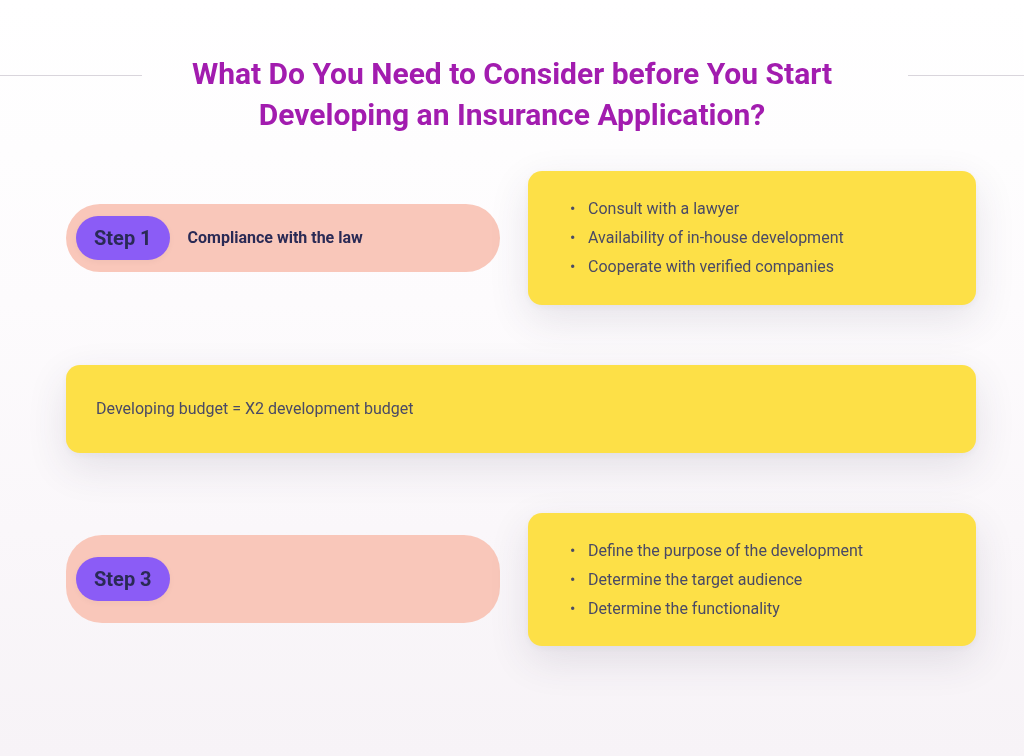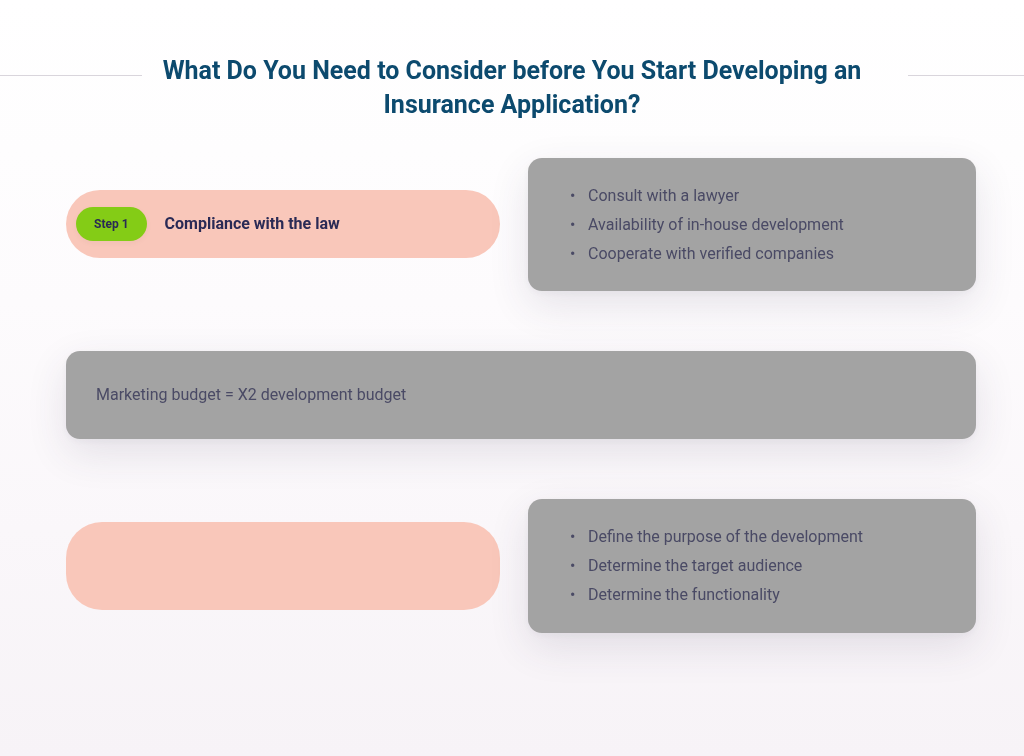--- a/index.html
+++ b/index.html
@@ -18,9 +18,9 @@
     text-align: center;
   }
   .title {
-    font-size: 25px;
+    font-size: 30px;
     font-weight: 700;
-    color: #0c4a6e;
+    color: #a21caf;
     line-height: 1.35;
     display: inline-block;
     max-width: 700px;

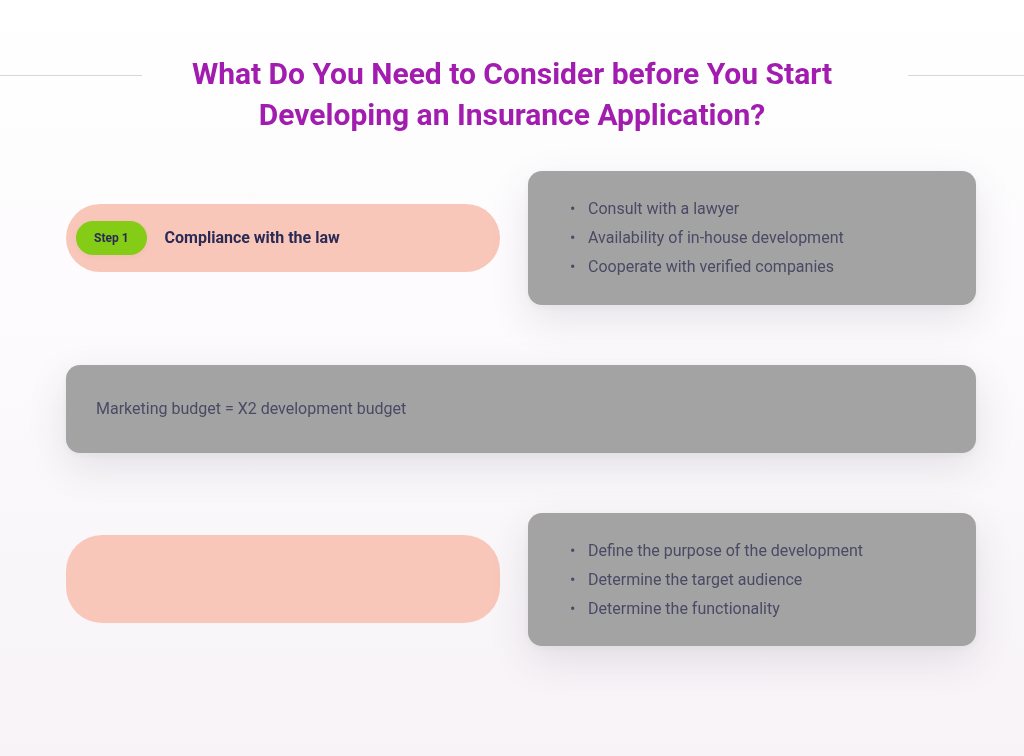--- a/index.html
+++ b/index.html
@@ -78,7 +78,7 @@
   .step-title.center { text-align: center; padding-right: 16px; }
 
   .detail-card {
-    background: #a3a3a3;
+    background: #fde047;
     border-radius: 14px;
     box-shadow: 0 14px 40px rgba(60, 50, 80, 0.12), 0 2px 6px rgba(60,50,80,0.04);
     padding: 22px 28px 22px 28px;

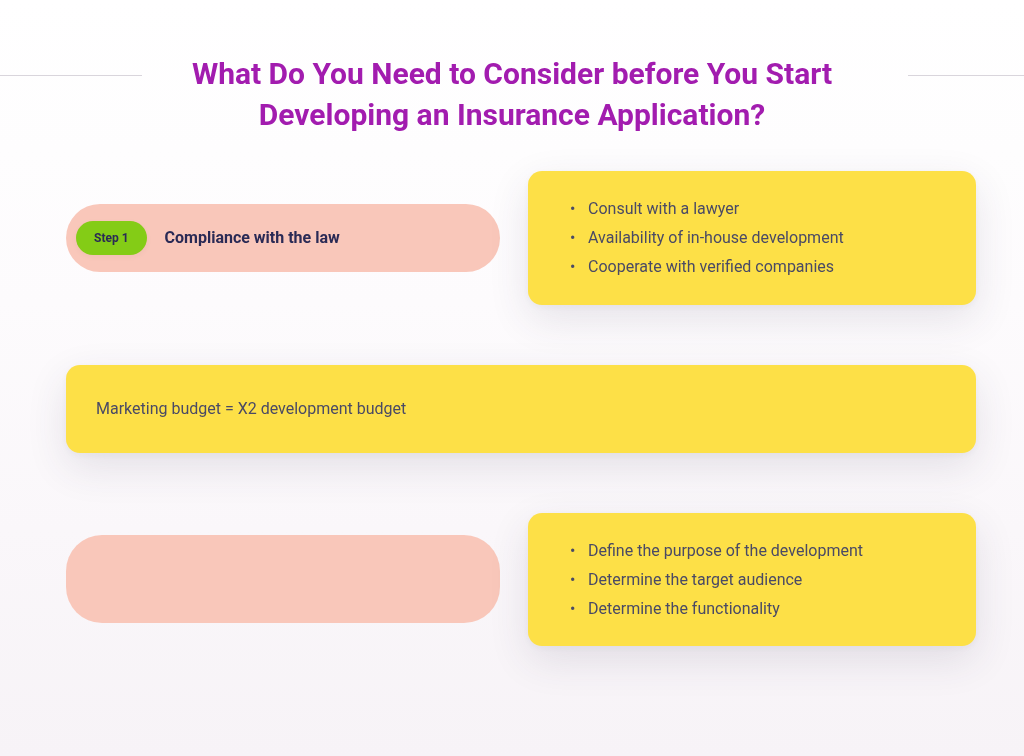--- a/index.html
+++ b/index.html
@@ -57,10 +57,10 @@
   }
   .step-card.tall { min-height: 88px; padding-top: 14px; padding-bottom: 14px; }
   .step-badge {
-    background: #84cc16;
+    background: #8b5cf6;
     border-radius: 999px;
     padding: 10px 18px;
-    font-size: 12px;
+    font-size: 20px;
     font-weight: 700;
     color: #2a2a55;
     white-space: nowrap;

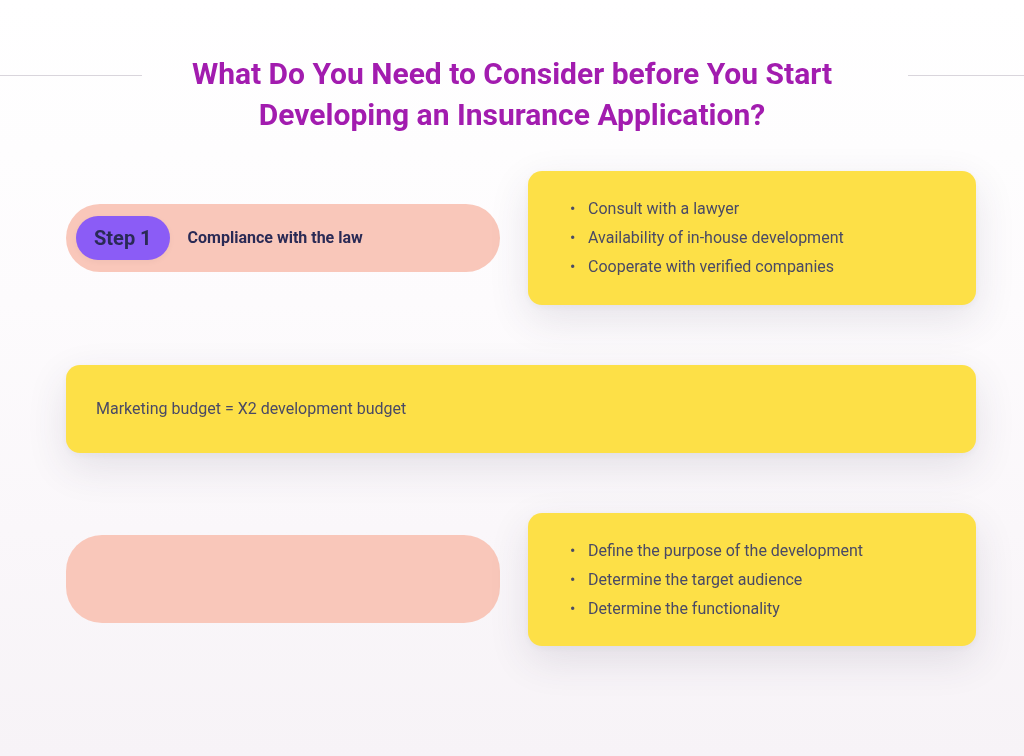--- a/index.html
+++ b/index.html
@@ -135,7 +135,7 @@
 
   <div class="row">
     <div class="detail-card">
-      <div class="plain">Marketing budget = X2 development budget</div>
+      <div class="plain">Developing budget = X2 development budget</div>
     </div>
   </div>
 

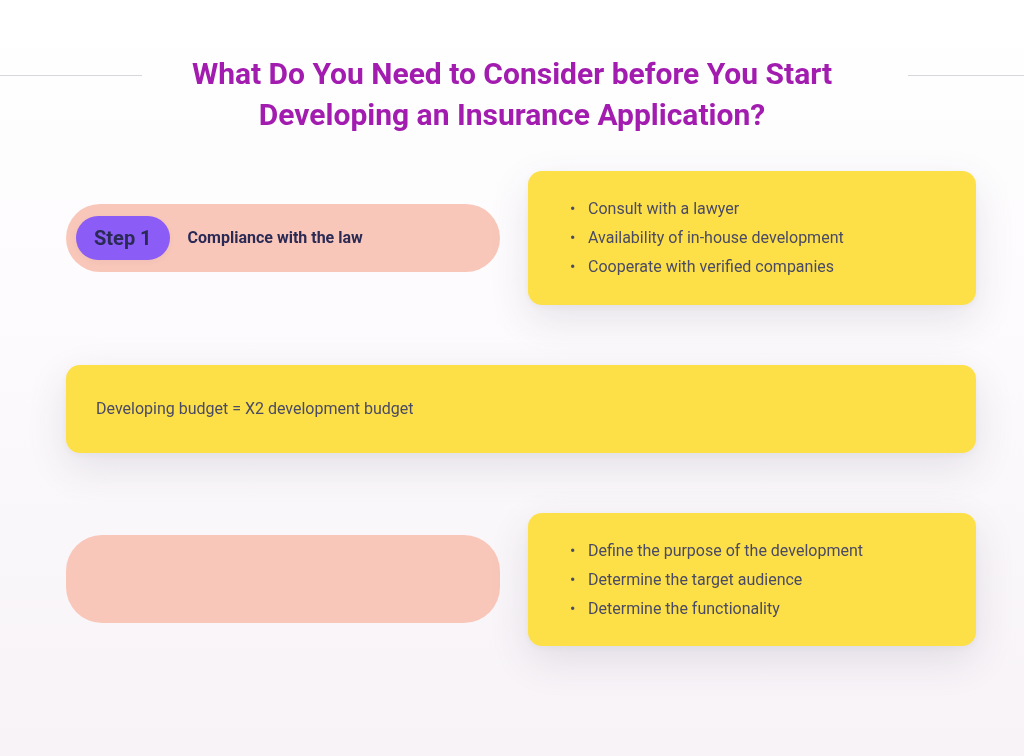--- a/index.html
+++ b/index.html
@@ -141,6 +141,7 @@
 
   <div class="row">
     <div class="step-card tall">
+      <span class="step-badge">Step 3</span>
     </div>
     <div class="detail-card">
       <ul>

